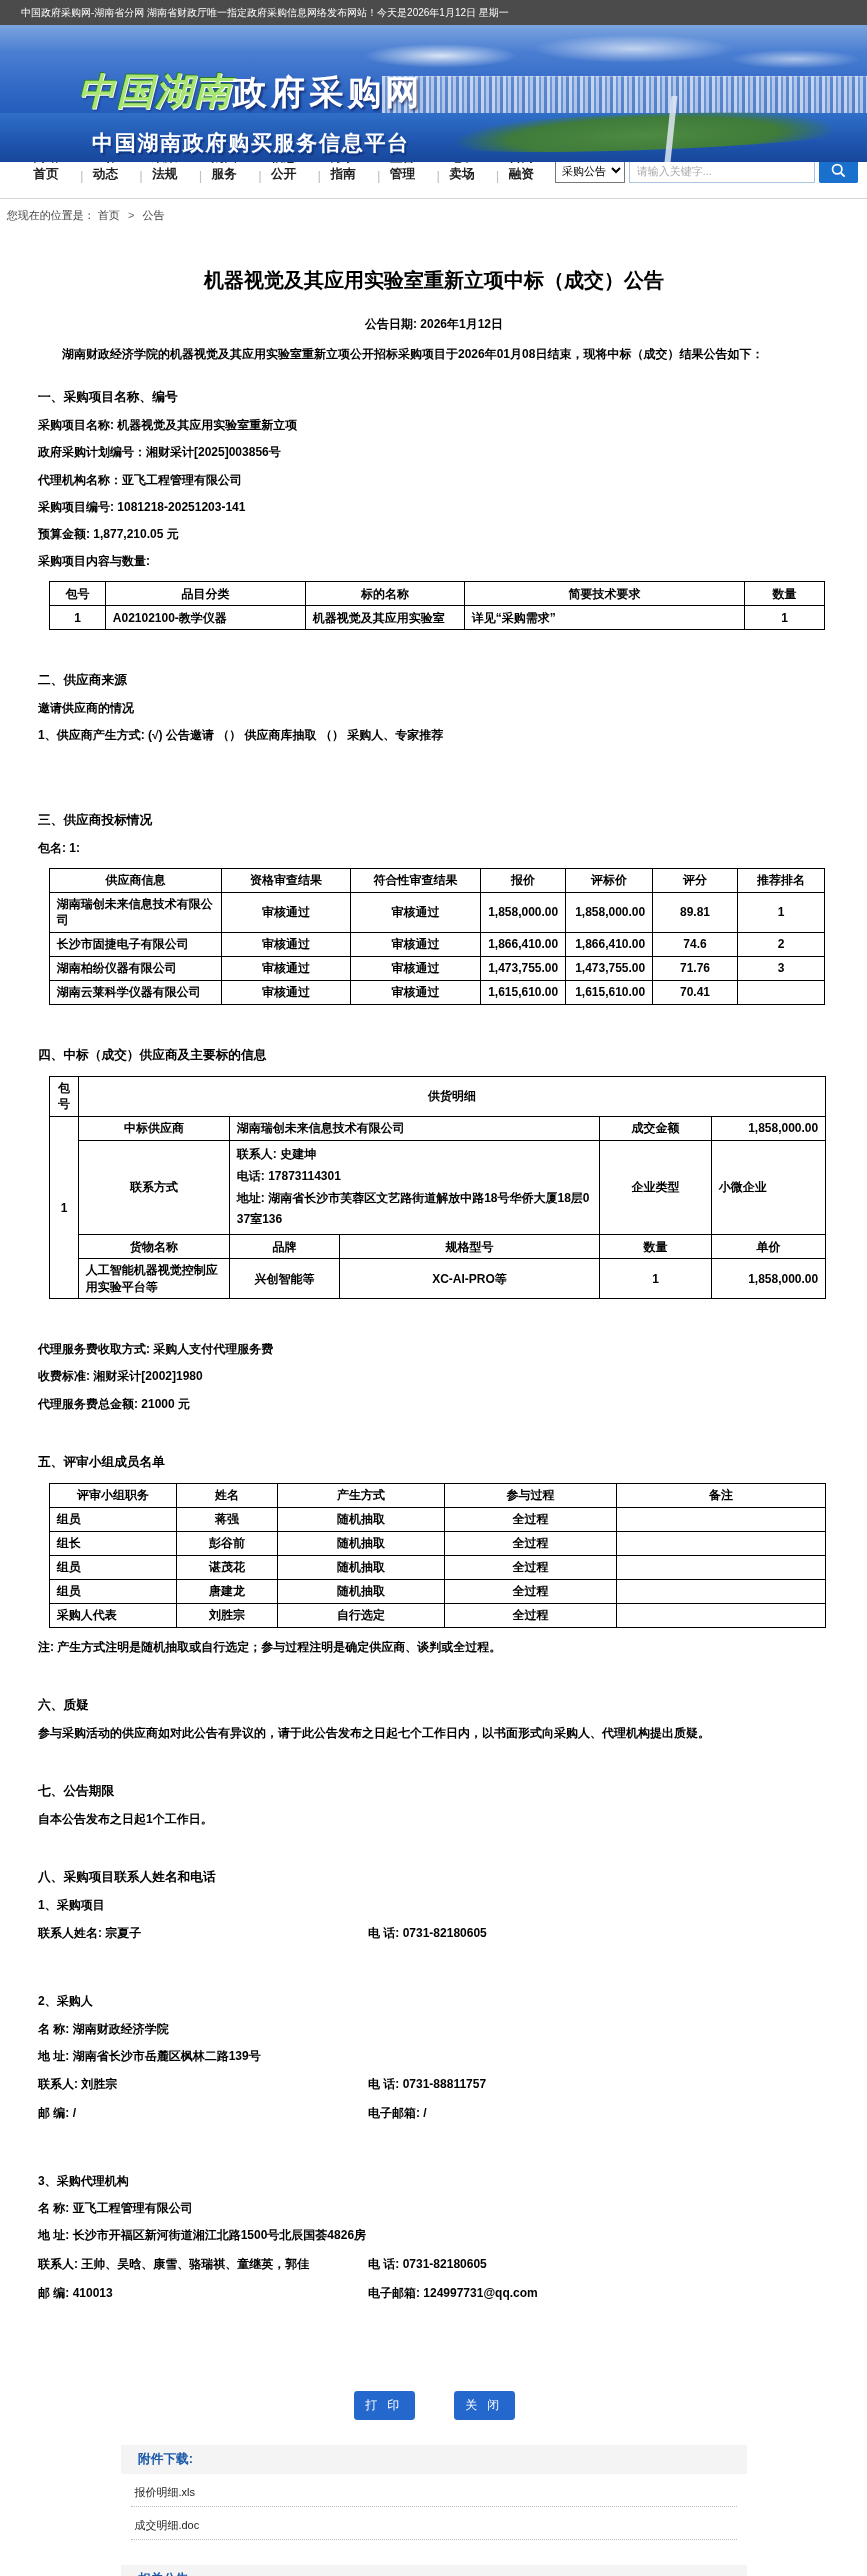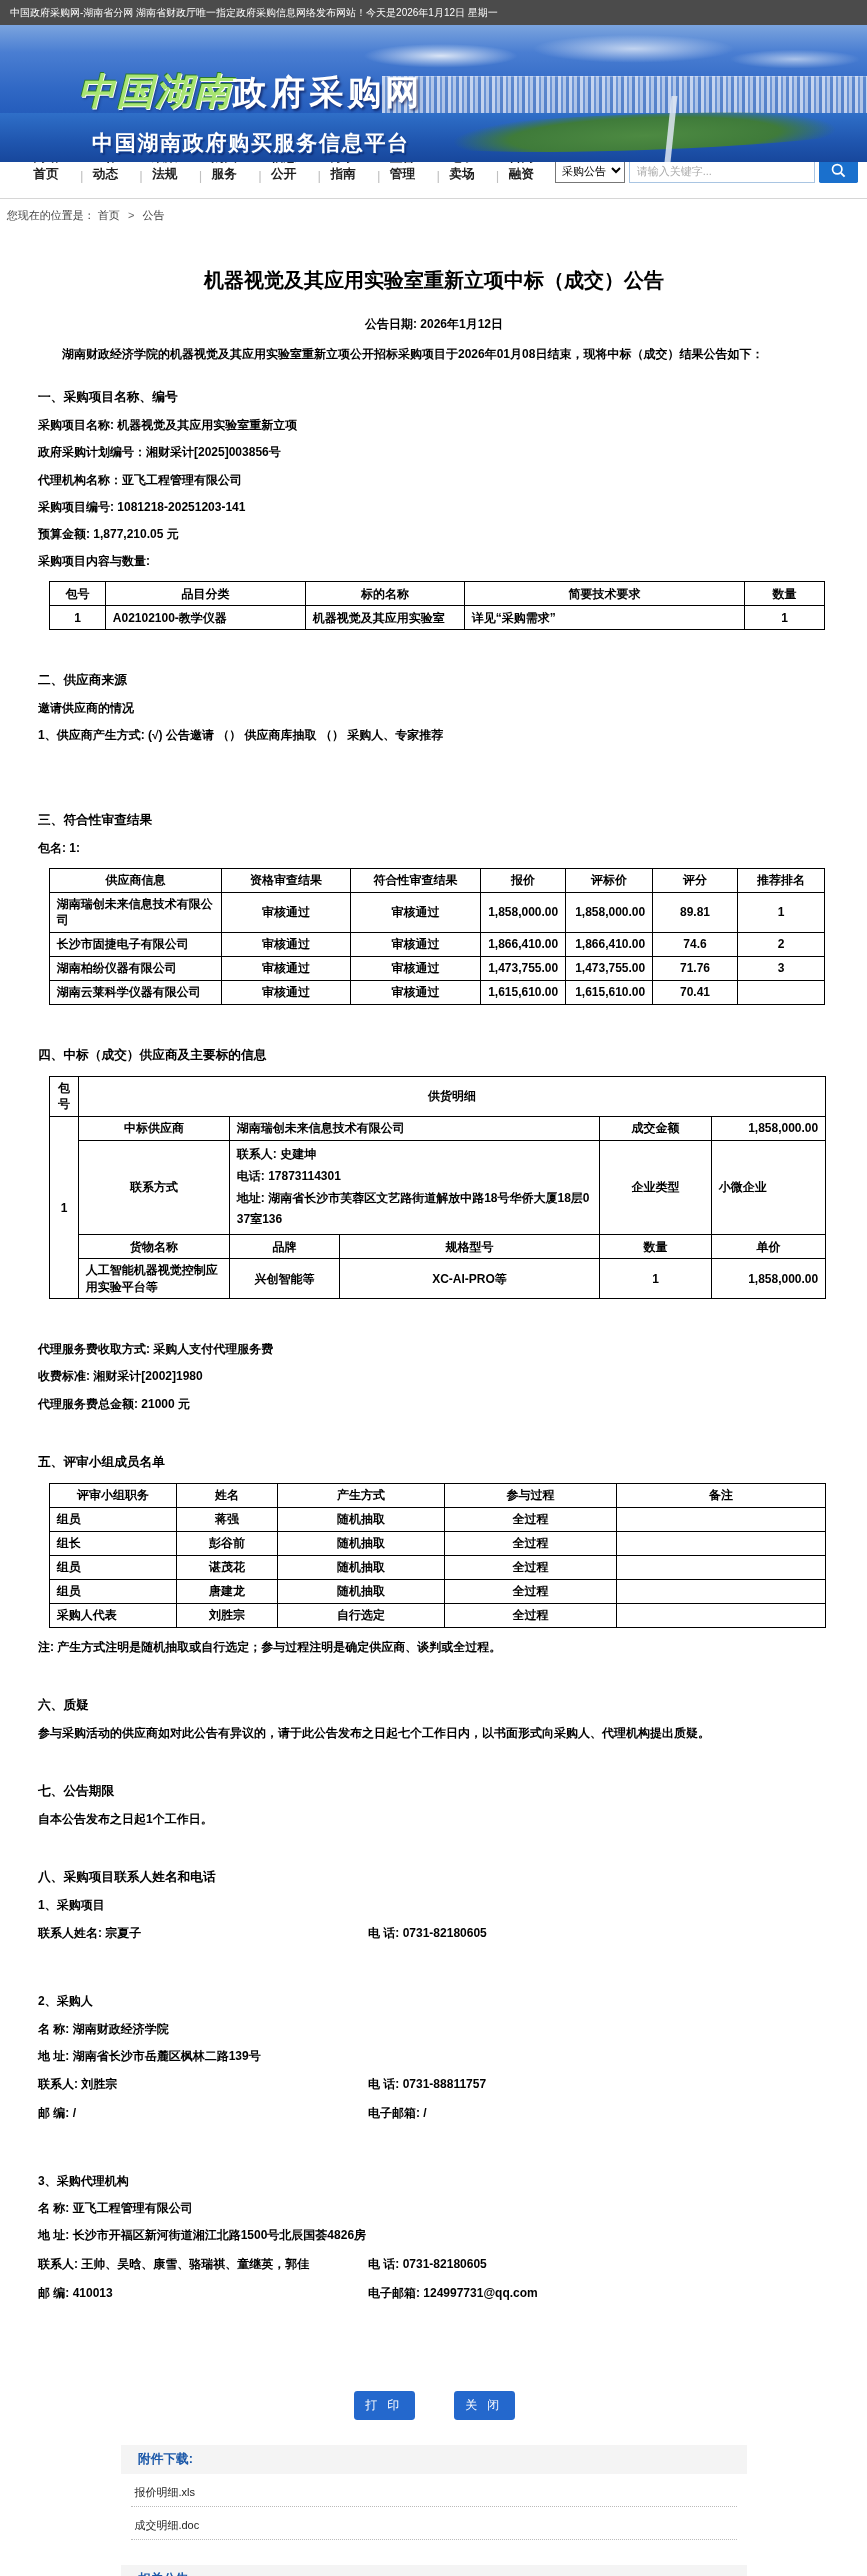--- a/index.html
+++ b/index.html
@@ -10,7 +10,7 @@
   }
   
   .topbar { height:25px; background:#4b4b4b; color:#fff; font-size:10px;
-            line-height:25px; padding-left:10px; white-space:nowrap; overflow:hidden; }
+            line-height:25px; padding-left:21px; white-space:nowrap; overflow:hidden; }
   
   .banner { position:relative; height:137px; overflow:hidden;
     background:linear-gradient(180deg,#7ba4de 0%,#4a7ed2 20%,#2f67c4 48%,#2058b8 72%,#17479c 100%);padding-left:48px; }

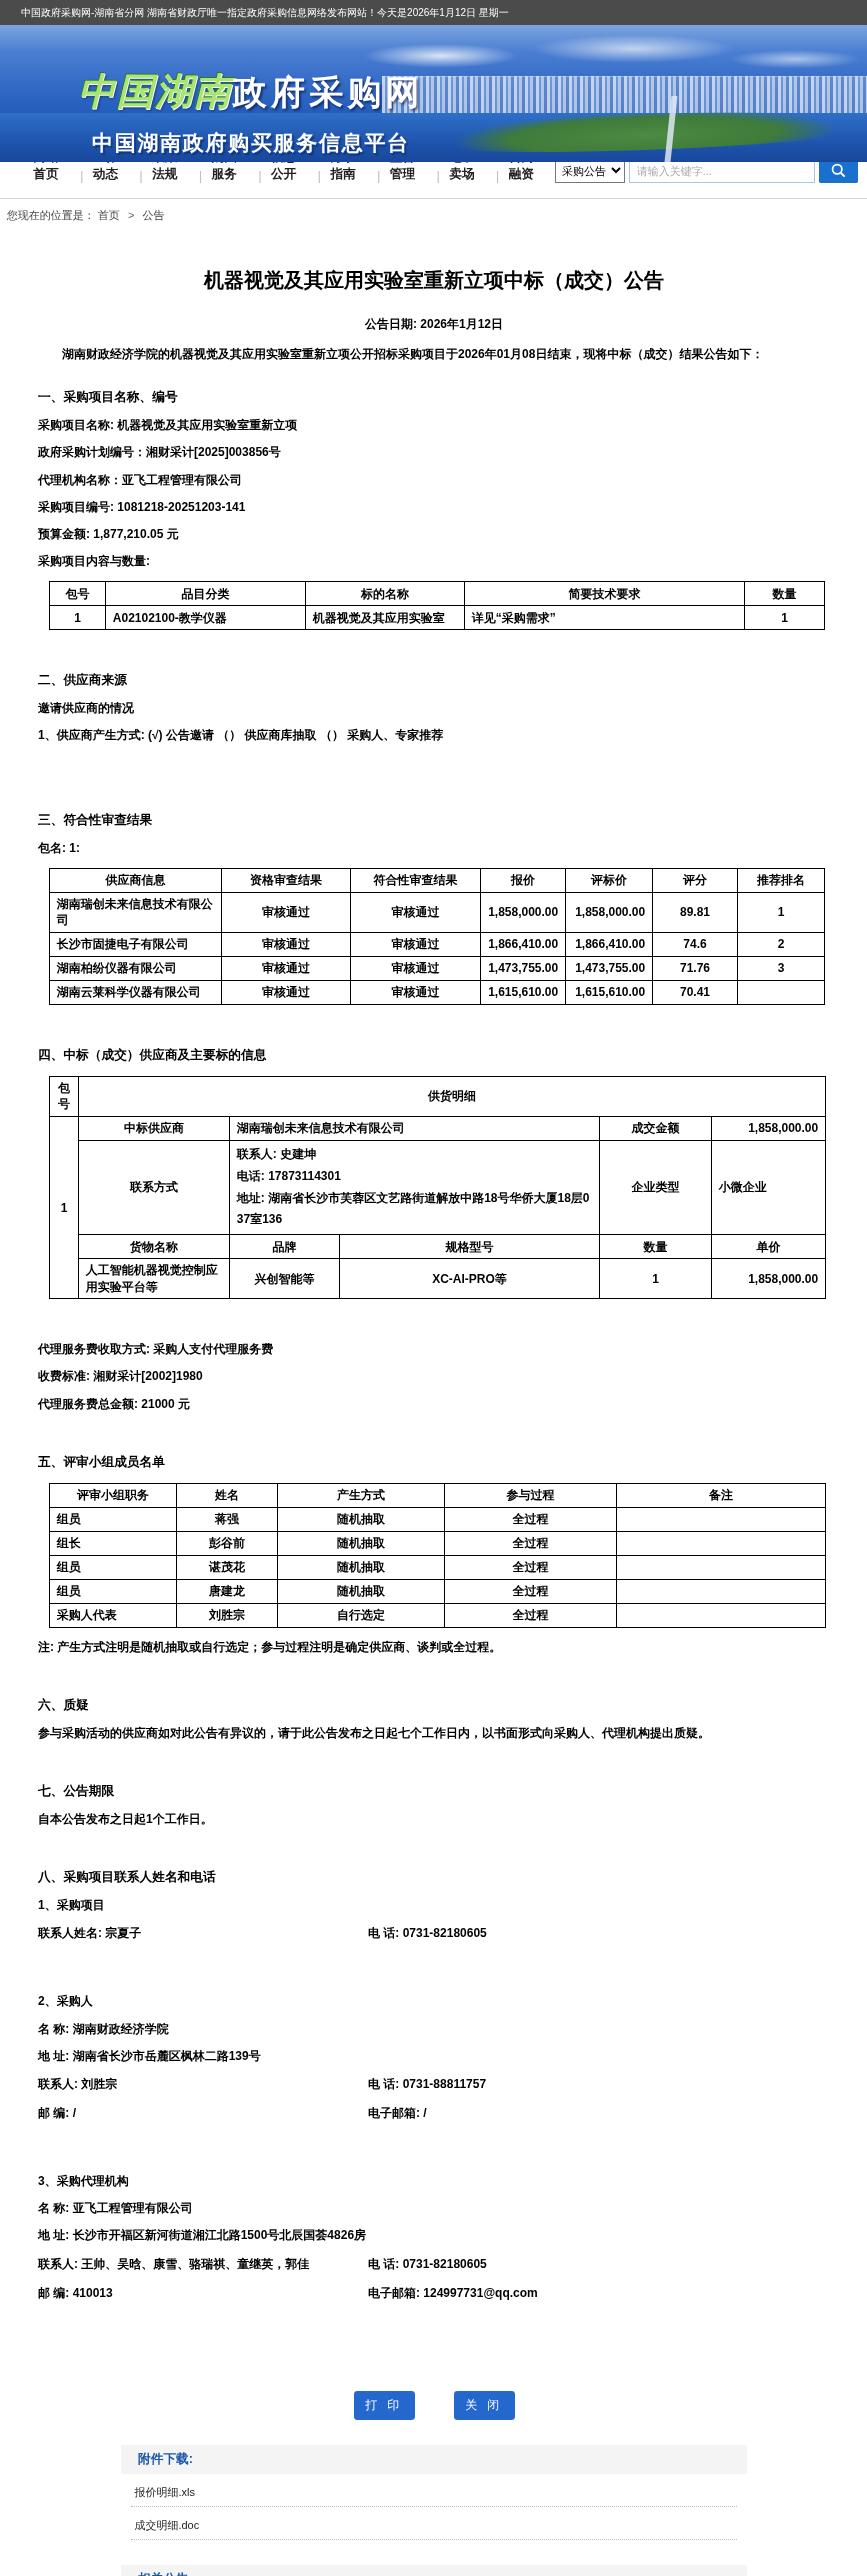--- a/index.html
+++ b/index.html
@@ -198,7 +198,7 @@
   <div class="line">邀请供应商的情况</div>
   <div class="line">1、供应商产生方式: (√) 公告邀请 （） 供应商库抽取 （） 采购人、专家推荐</div>
 
-  <div class="sec-heading gap-lg">三、符合性审查结果</div>
+  <div class="sec-heading gap-lg">三、供应商投标情况</div>
   <div class="line">包名: 1:</div>
 
   <table>

